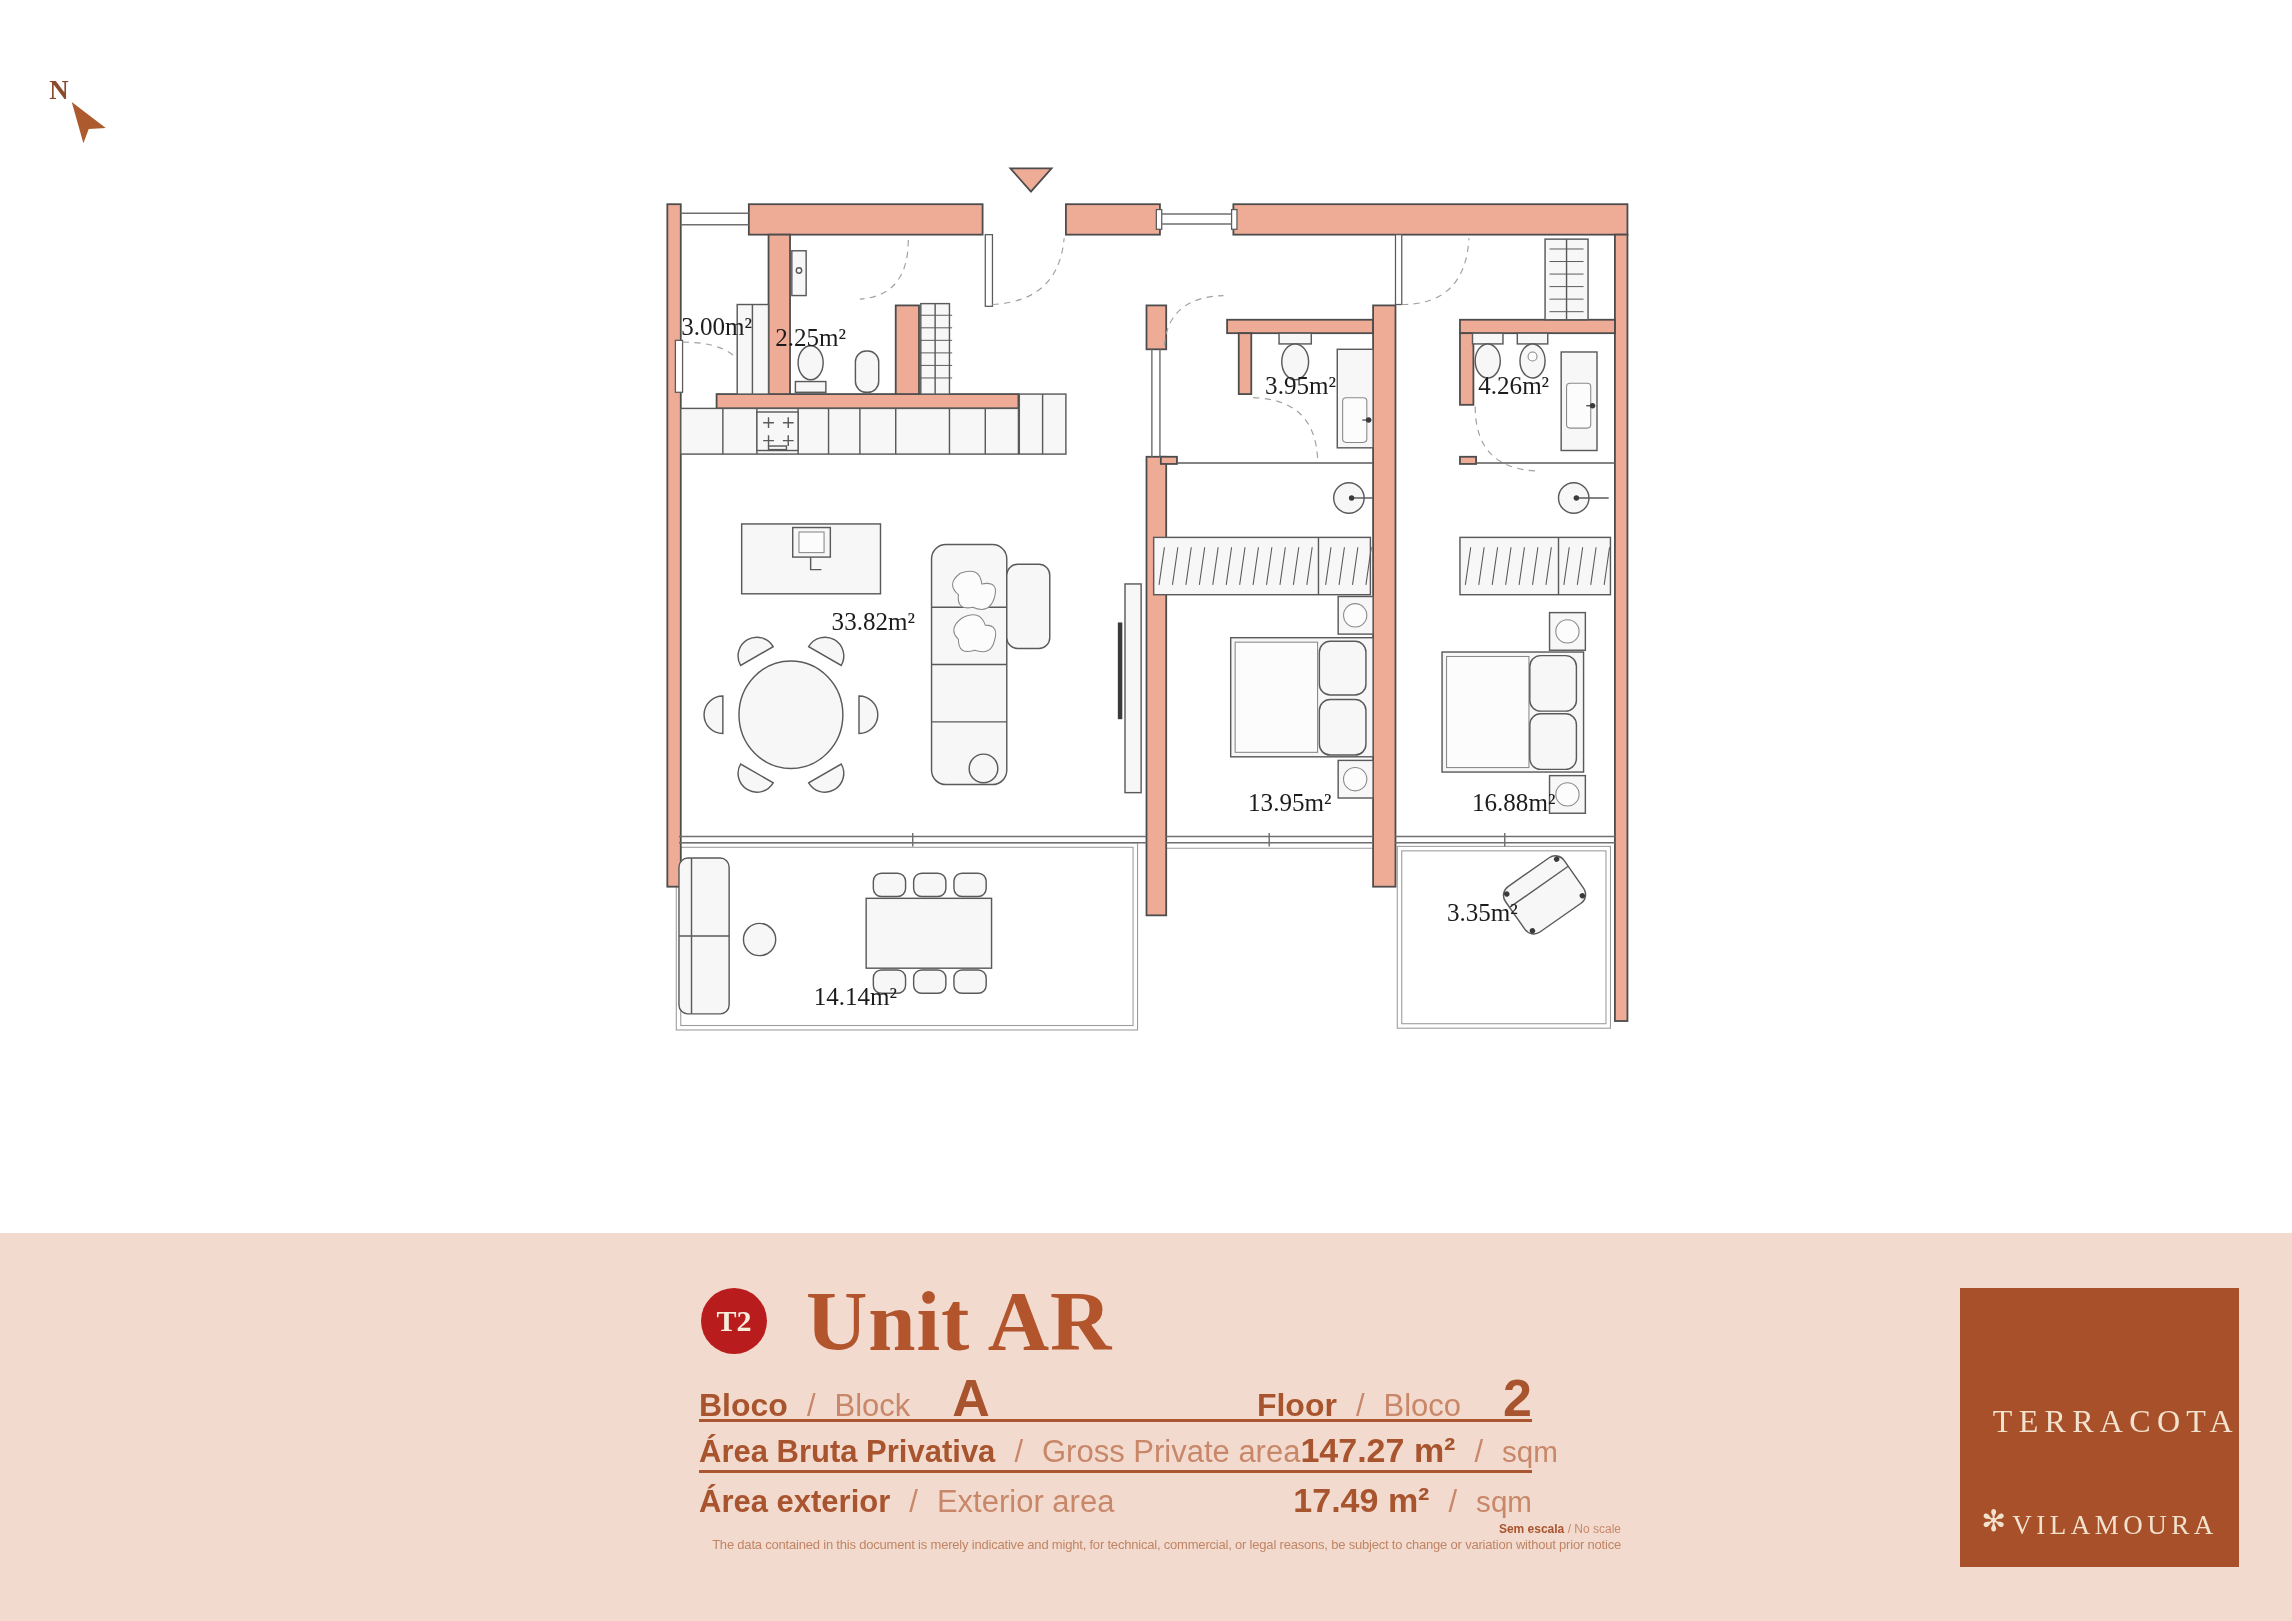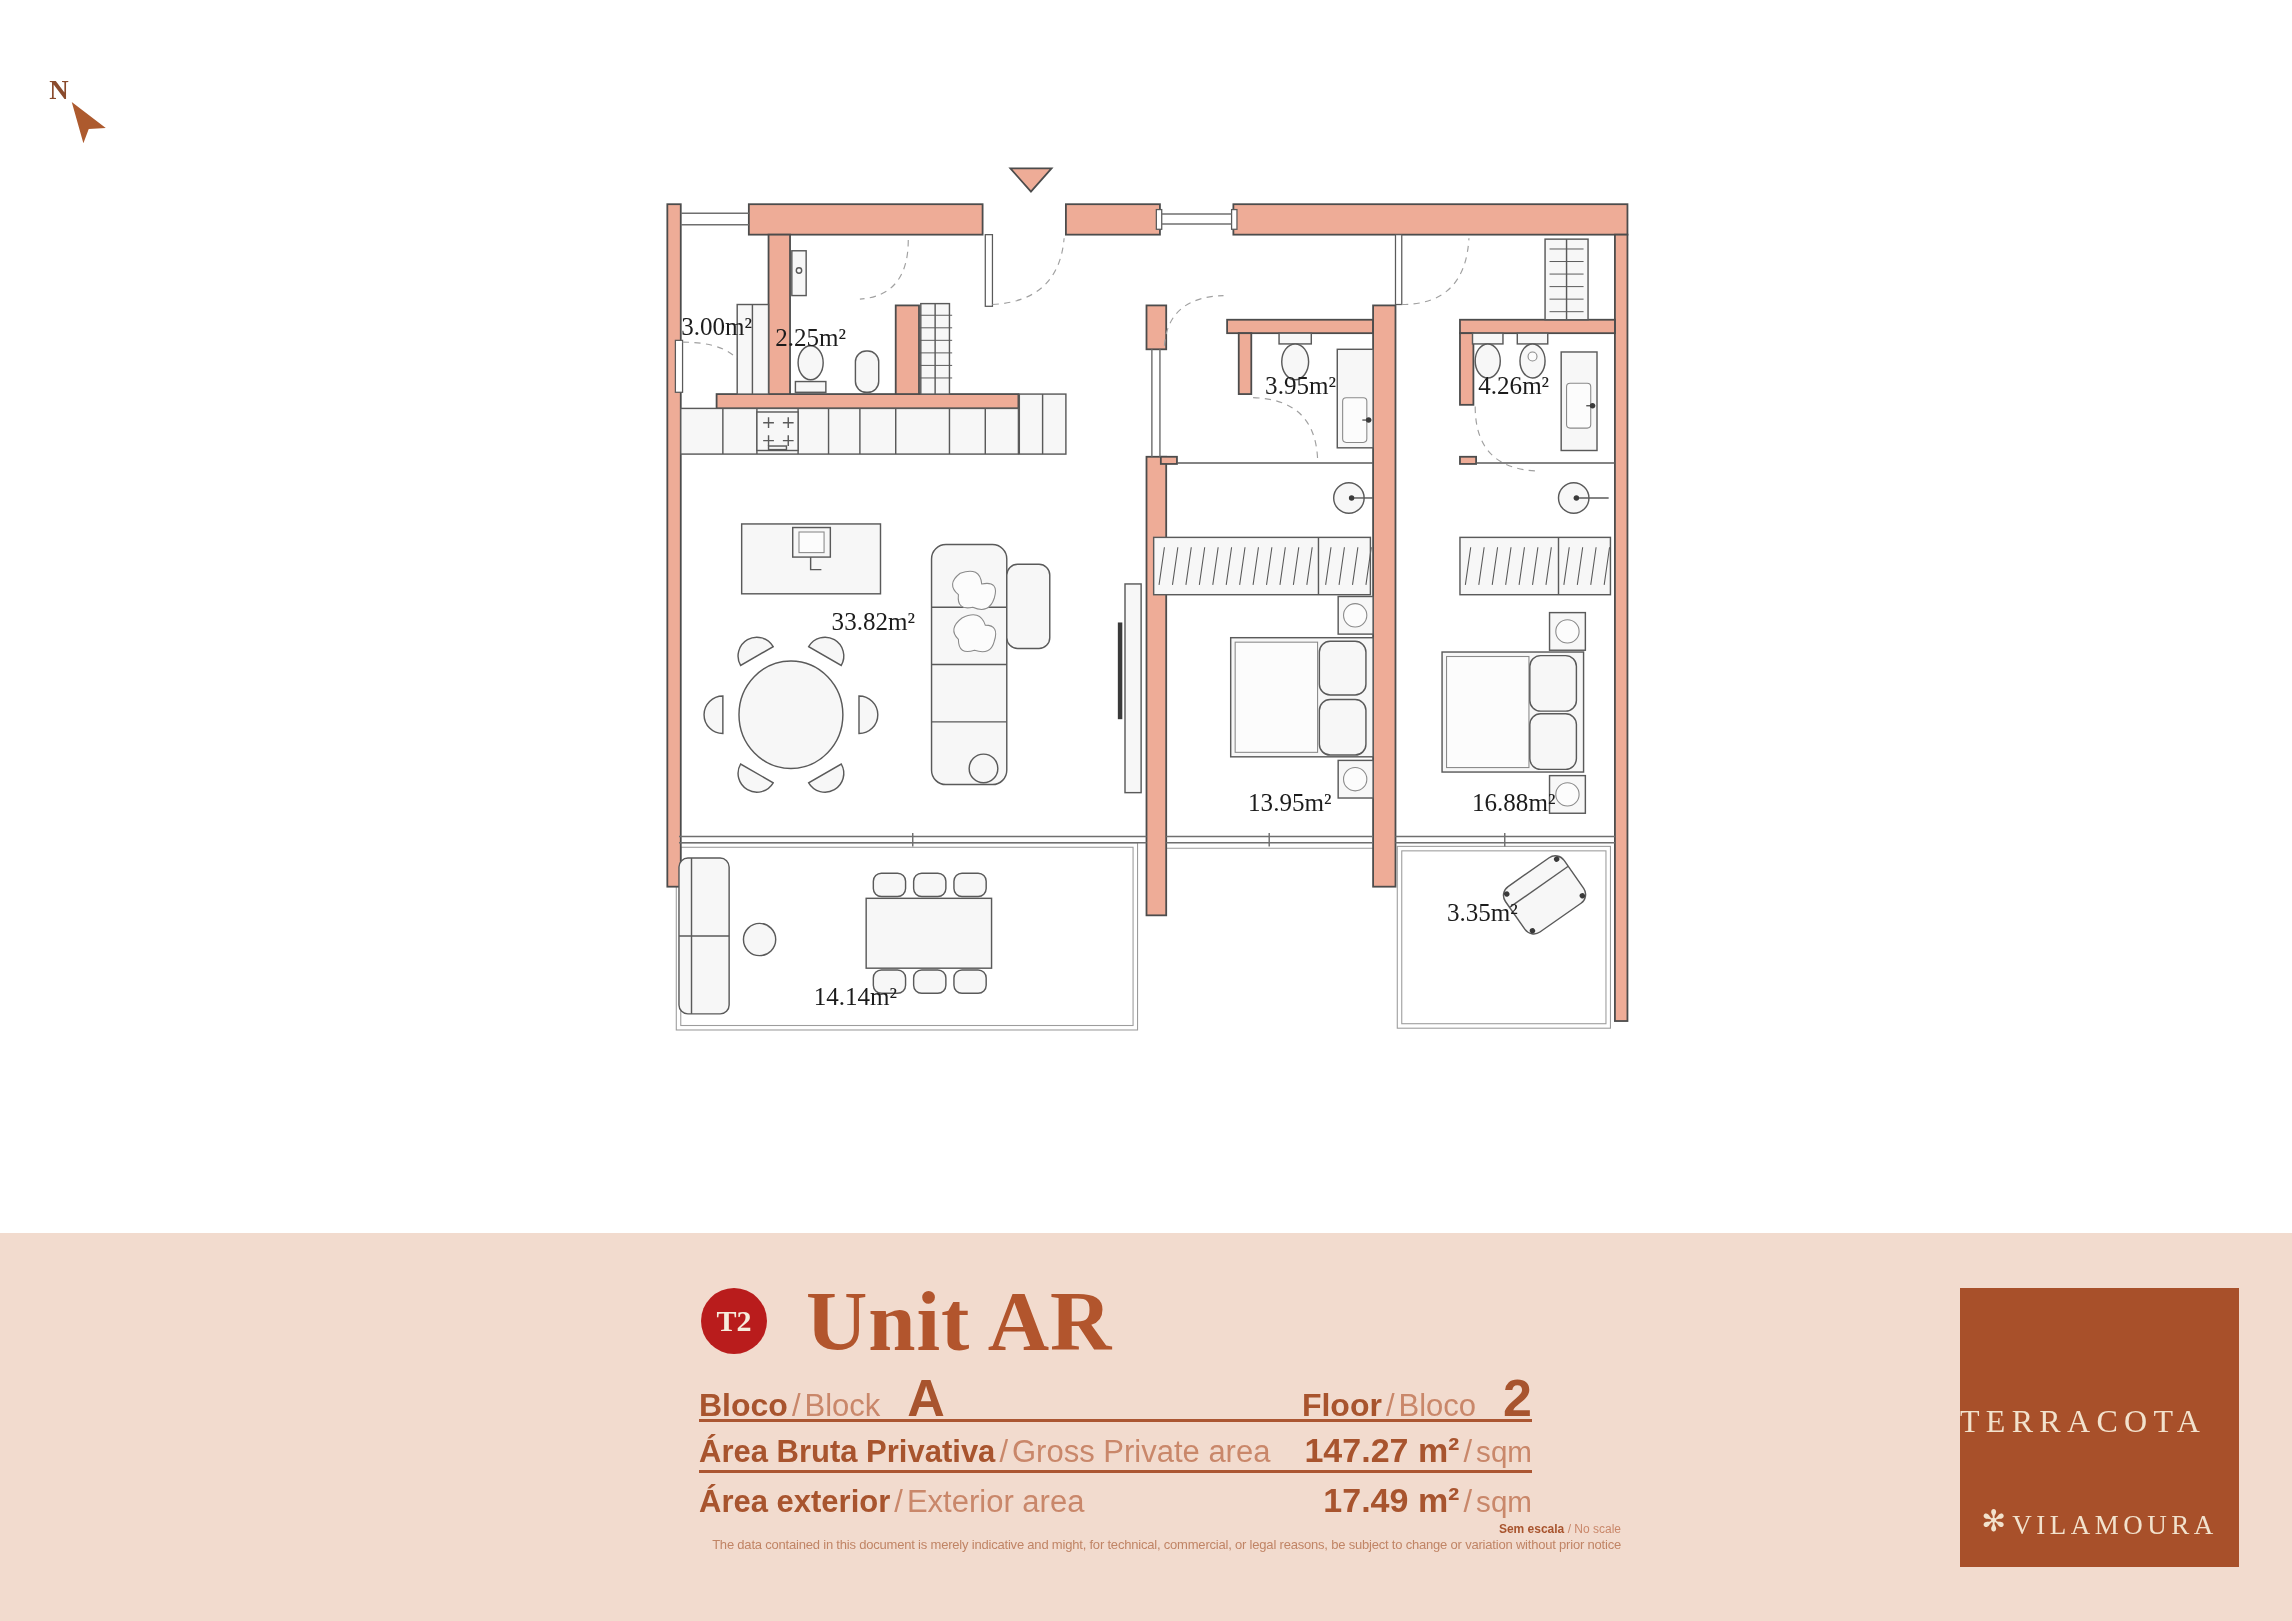--- a/index.html
+++ b/index.html
@@ -34,7 +34,7 @@
               color:#b2552d;letter-spacing:0.9px;white-space:nowrap;text-align:right;}
   .irow{position:absolute;left:699px;width:833px;display:flex;justify-content:space-between;
         align-items:baseline;color:#a8542e;white-space:nowrap;}
-  .irow .grp{display:flex;align-items:baseline;gap:4px;}
+  .irow .grp{display:flex;align-items:baseline;gap:19px;}
   .lbl-pt{font-weight:700;font-size:32px;color:#a8542e;}
   .lbl-sep,.lbl-en{font-weight:400;font-size:31px;color:#c9876a;}
   .big-val{font-weight:700;font-size:52px;color:#a8542e;margin-left:23px;}

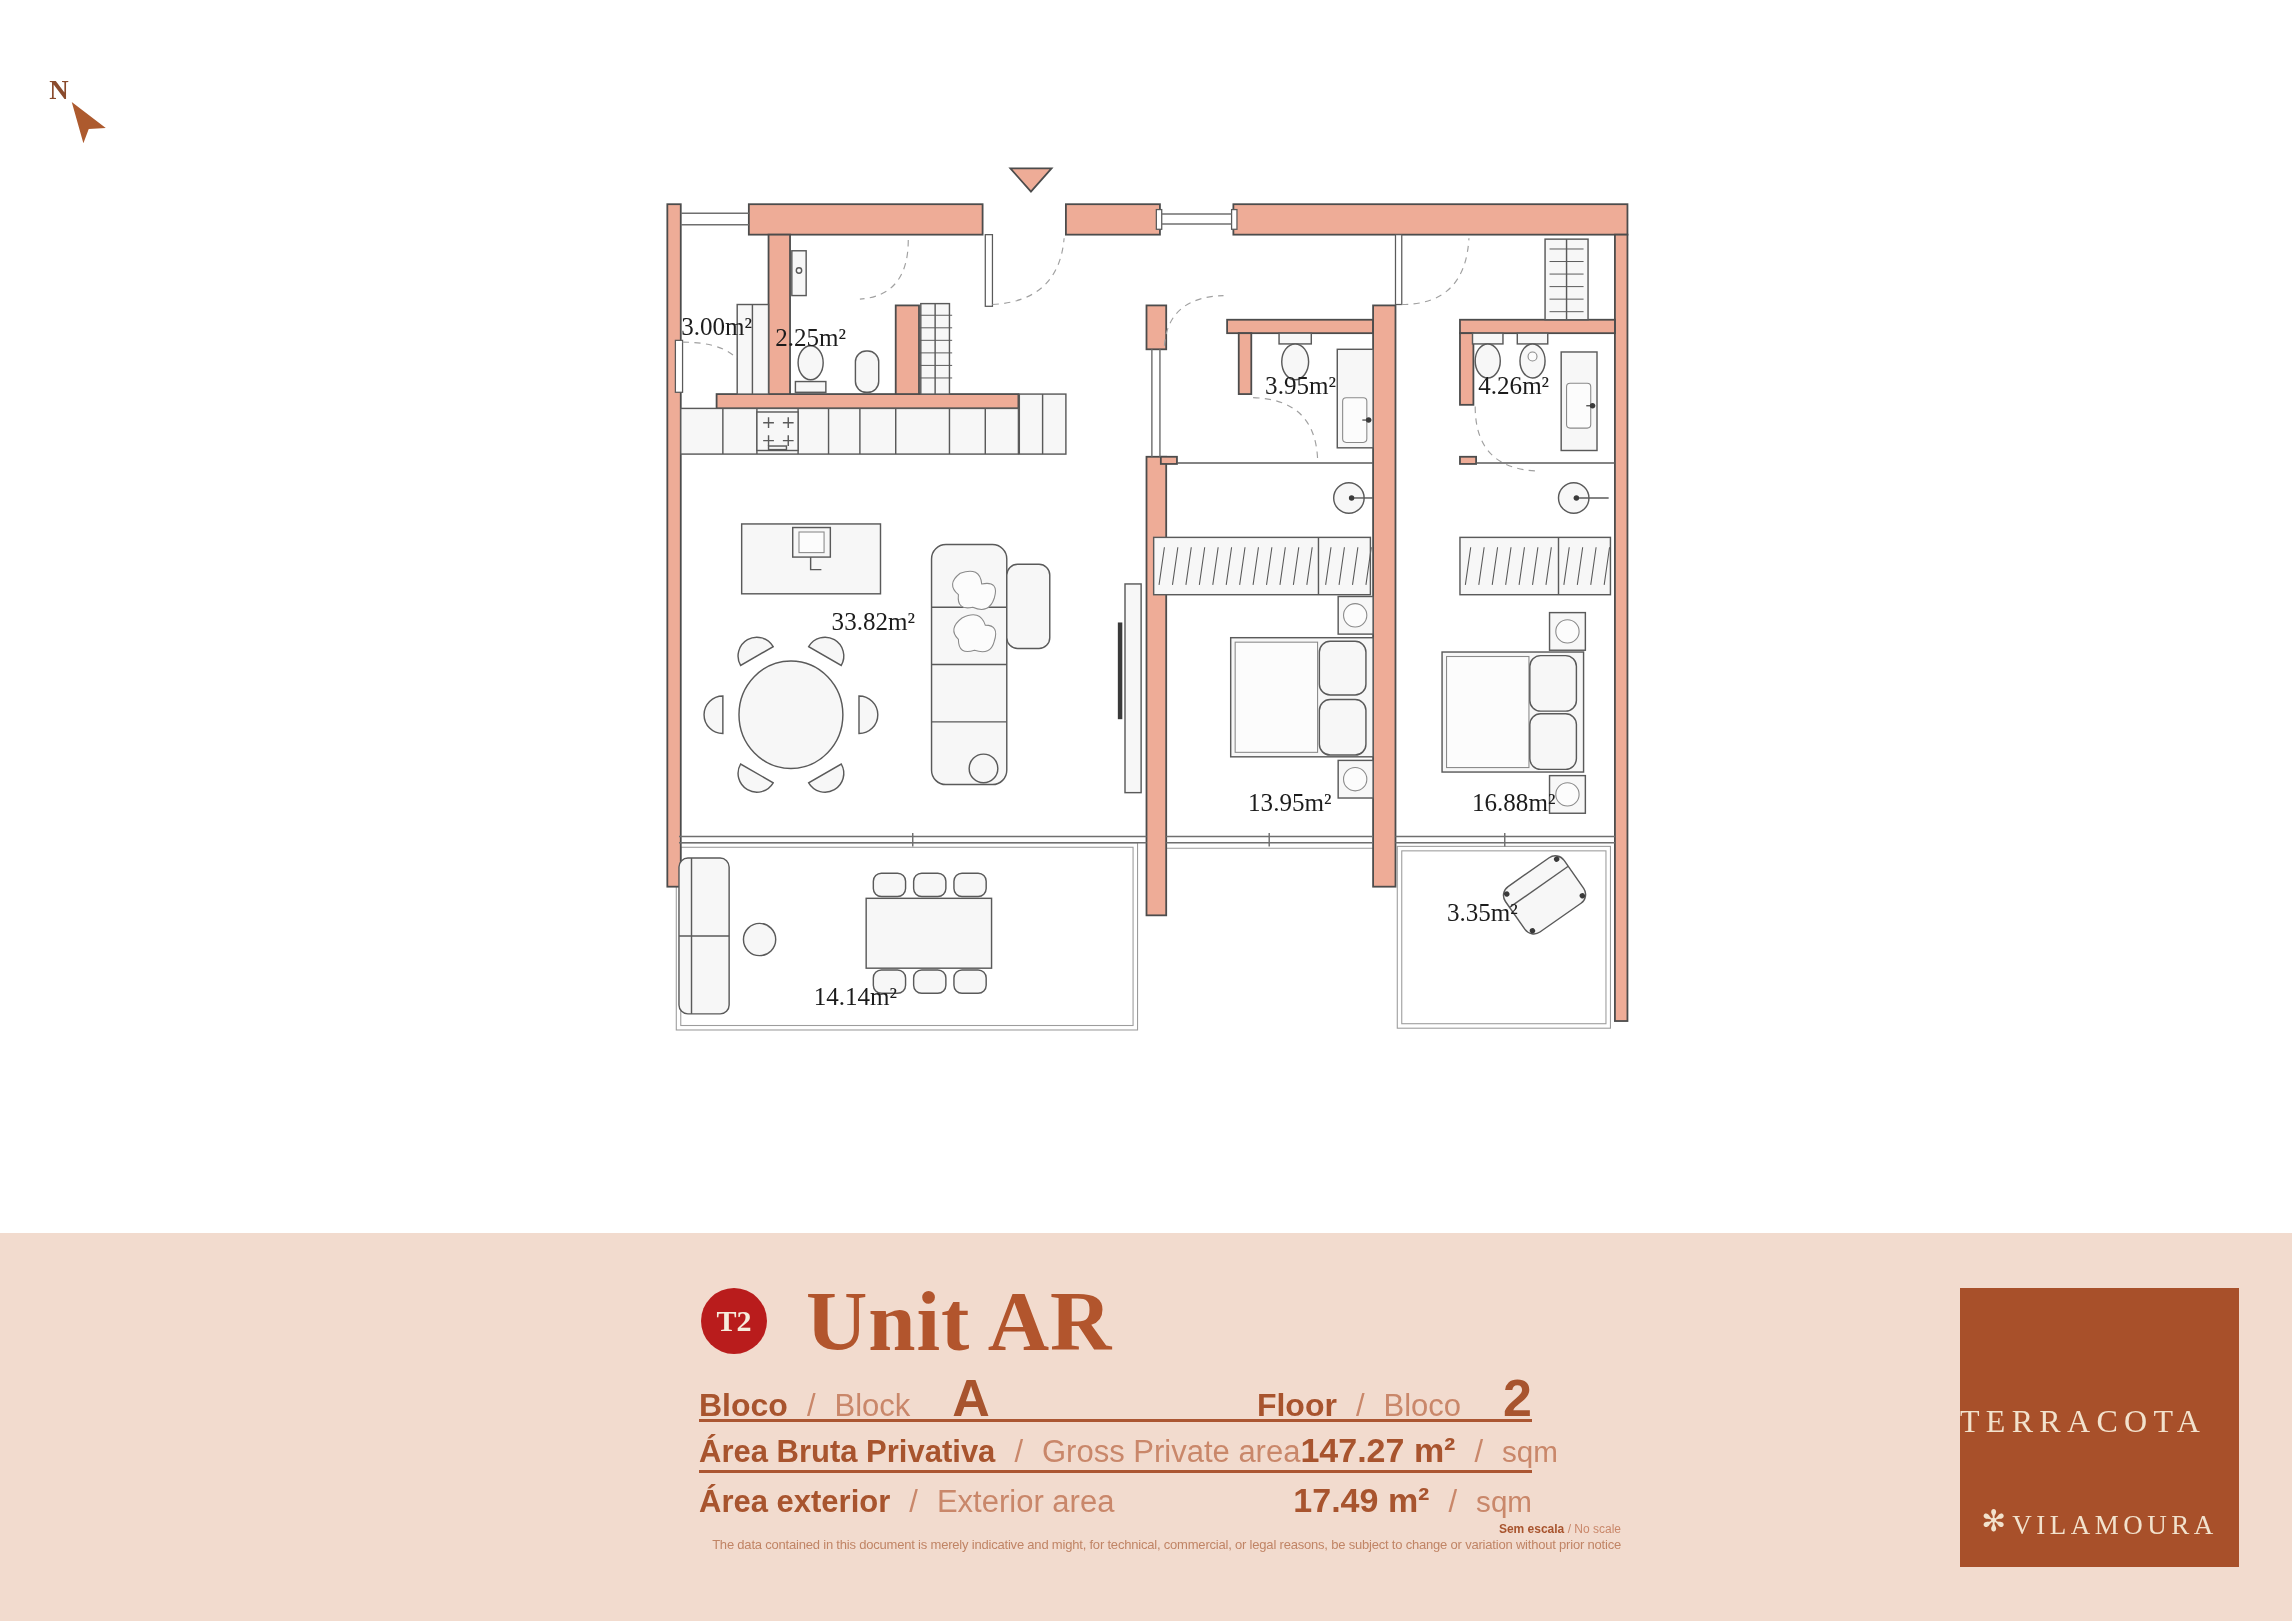--- a/index.html
+++ b/index.html
@@ -51,7 +51,7 @@
   
   .logo{position:absolute;left:1960px;top:1288px;width:279px;height:279px;background:#a8502a;
         color:#f2e2cd;}
-  .logo .brand{position:absolute;left:0;right:0;top:115px;text-align:left;
+  .logo .brand{position:absolute;left:0;right:0;top:115px;text-align:right;
                font:32px "Liberation Serif",serif;letter-spacing:6.3px;}
   .logo .locrow{position:absolute;left:0;right:0;top:219px;text-align:center;
                 font:27px "Liberation Serif",serif;letter-spacing:4.5px;}

